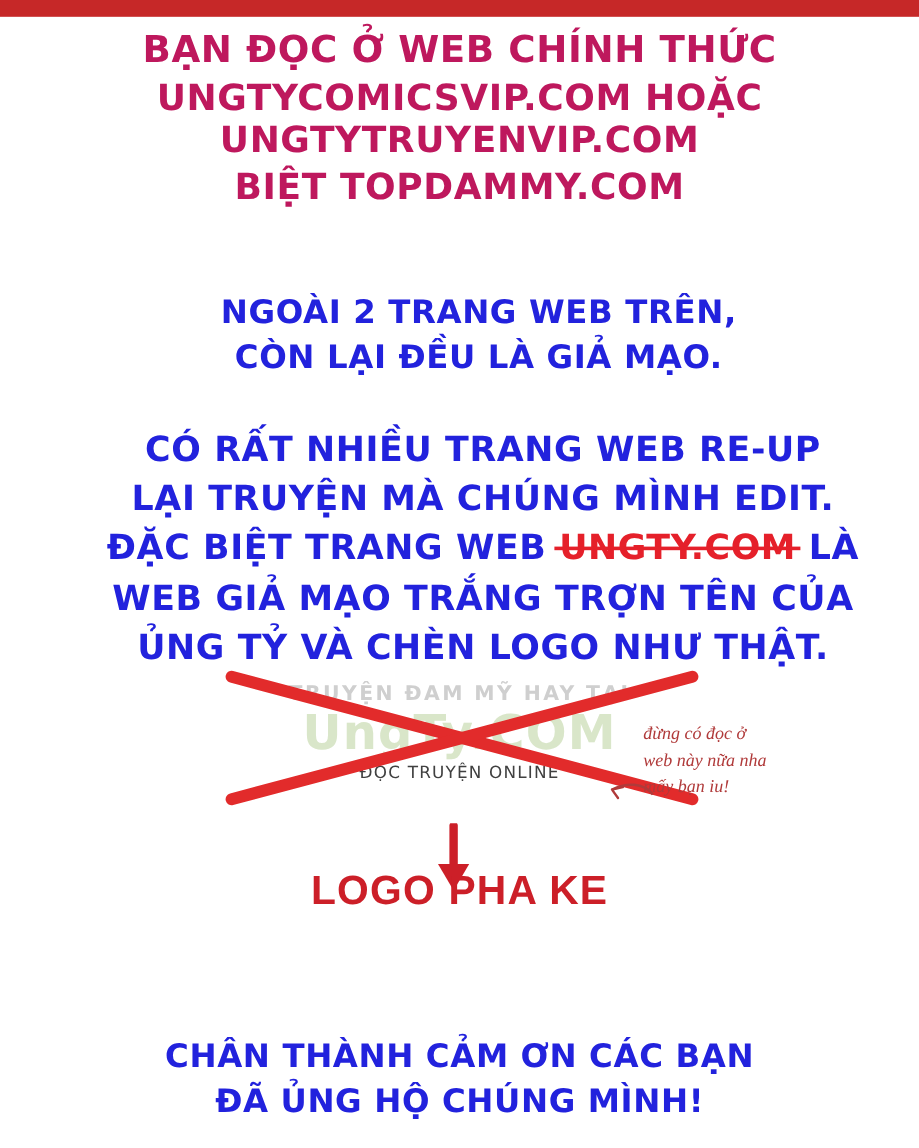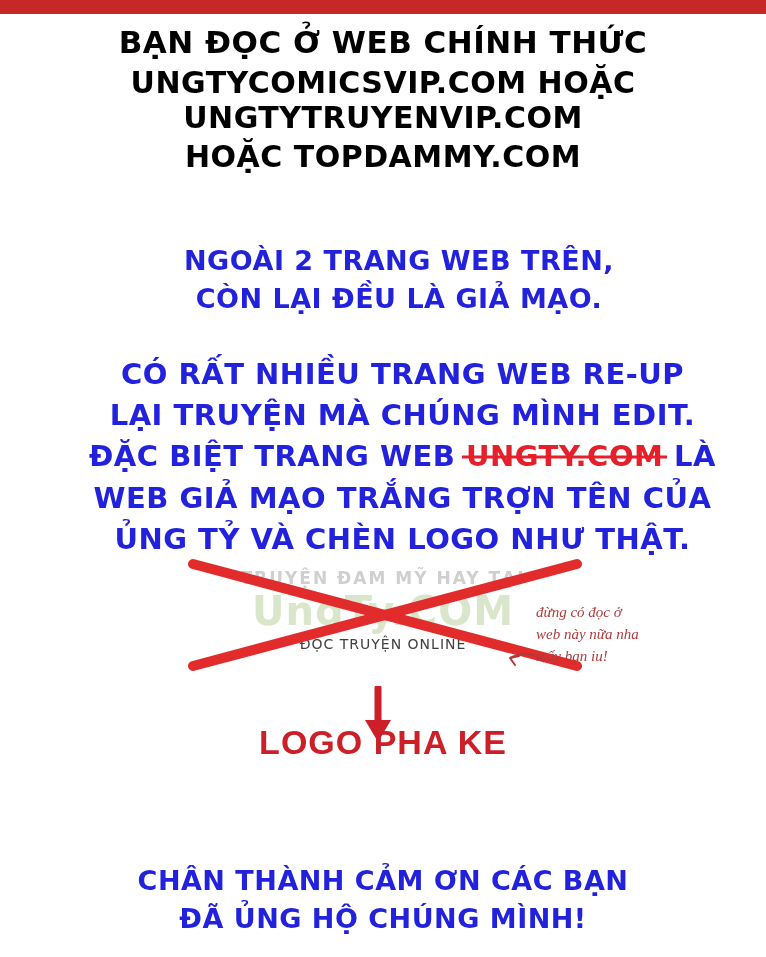--- a/index.html
+++ b/index.html
@@ -34,7 +34,7 @@
     line-height: 1.18;
   }
   .red {
-    color: #000000;
+    color: #be185d;
     font-weight: bold;
     letter-spacing: 0.5px;
   }

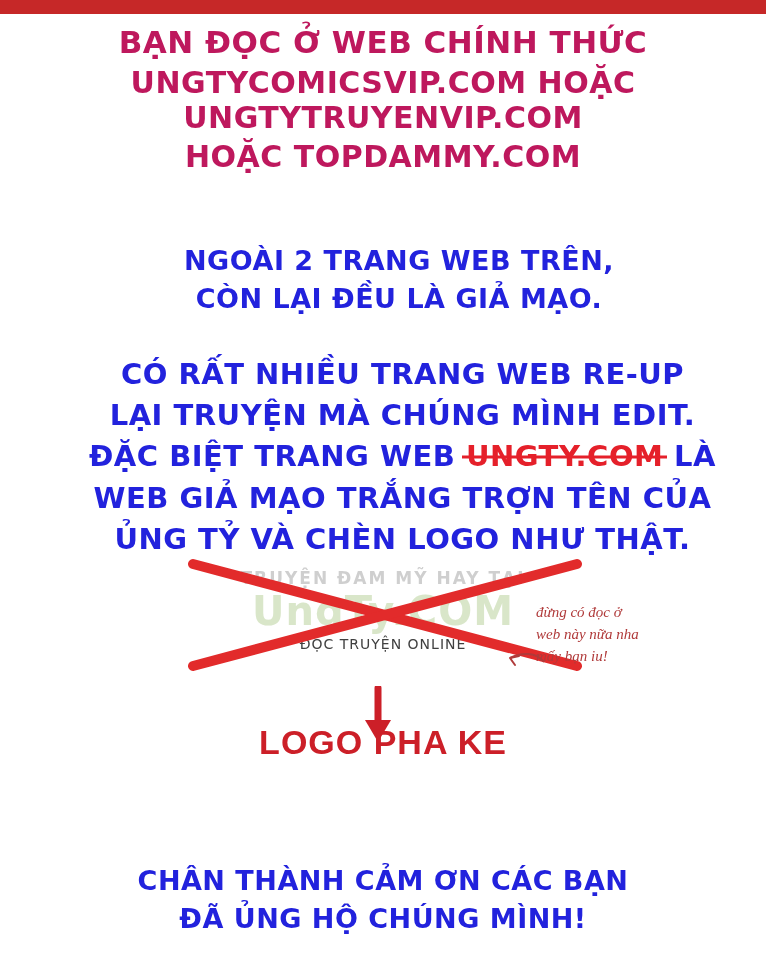--- a/index.html
+++ b/index.html
@@ -187,7 +187,7 @@
   <div class="block" id="header-red">
     <div class="red l1">BẠN ĐỌC Ở WEB CHÍNH THỨC</div>
     <div class="red l2">UNGTYCOMICSVIP.COM HOẶC UNGTYTRUYENVIP.COM</div>
-    <div class="red l2">HOẶC TOPDAMMY.COM</div>
+    <div class="red l2">BIỆT TOPDAMMY.COM</div>
   </div>
 
 

